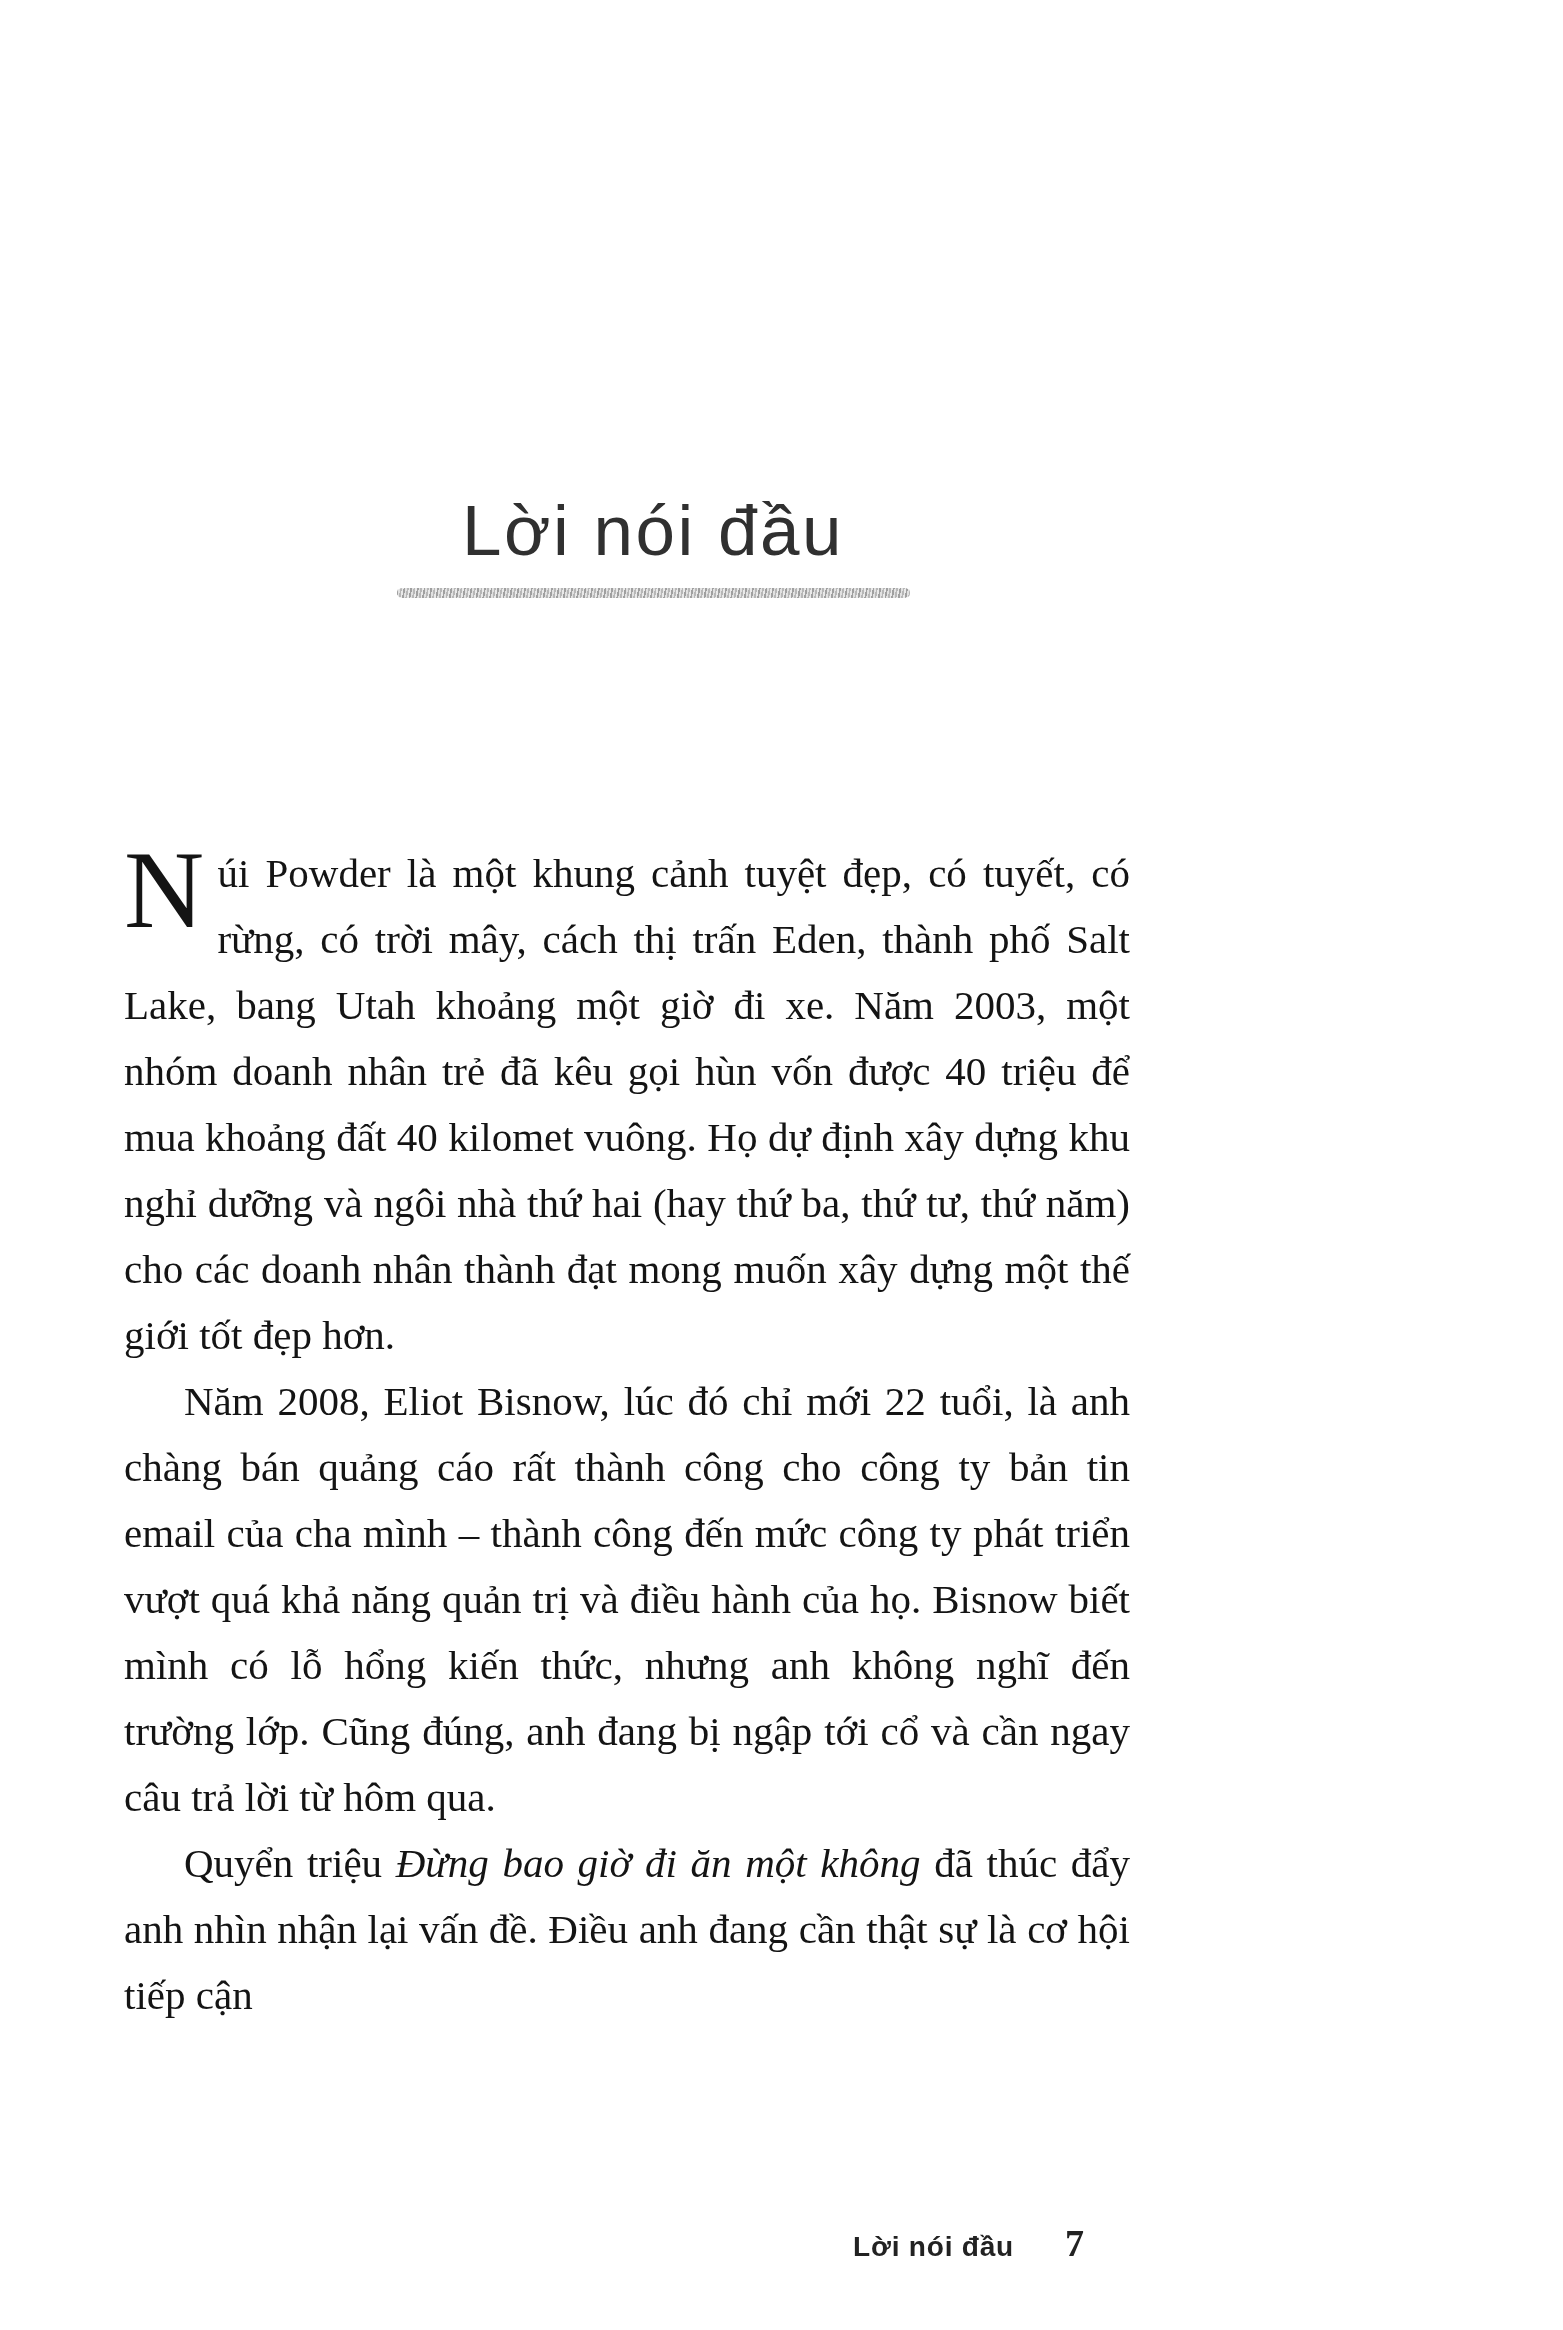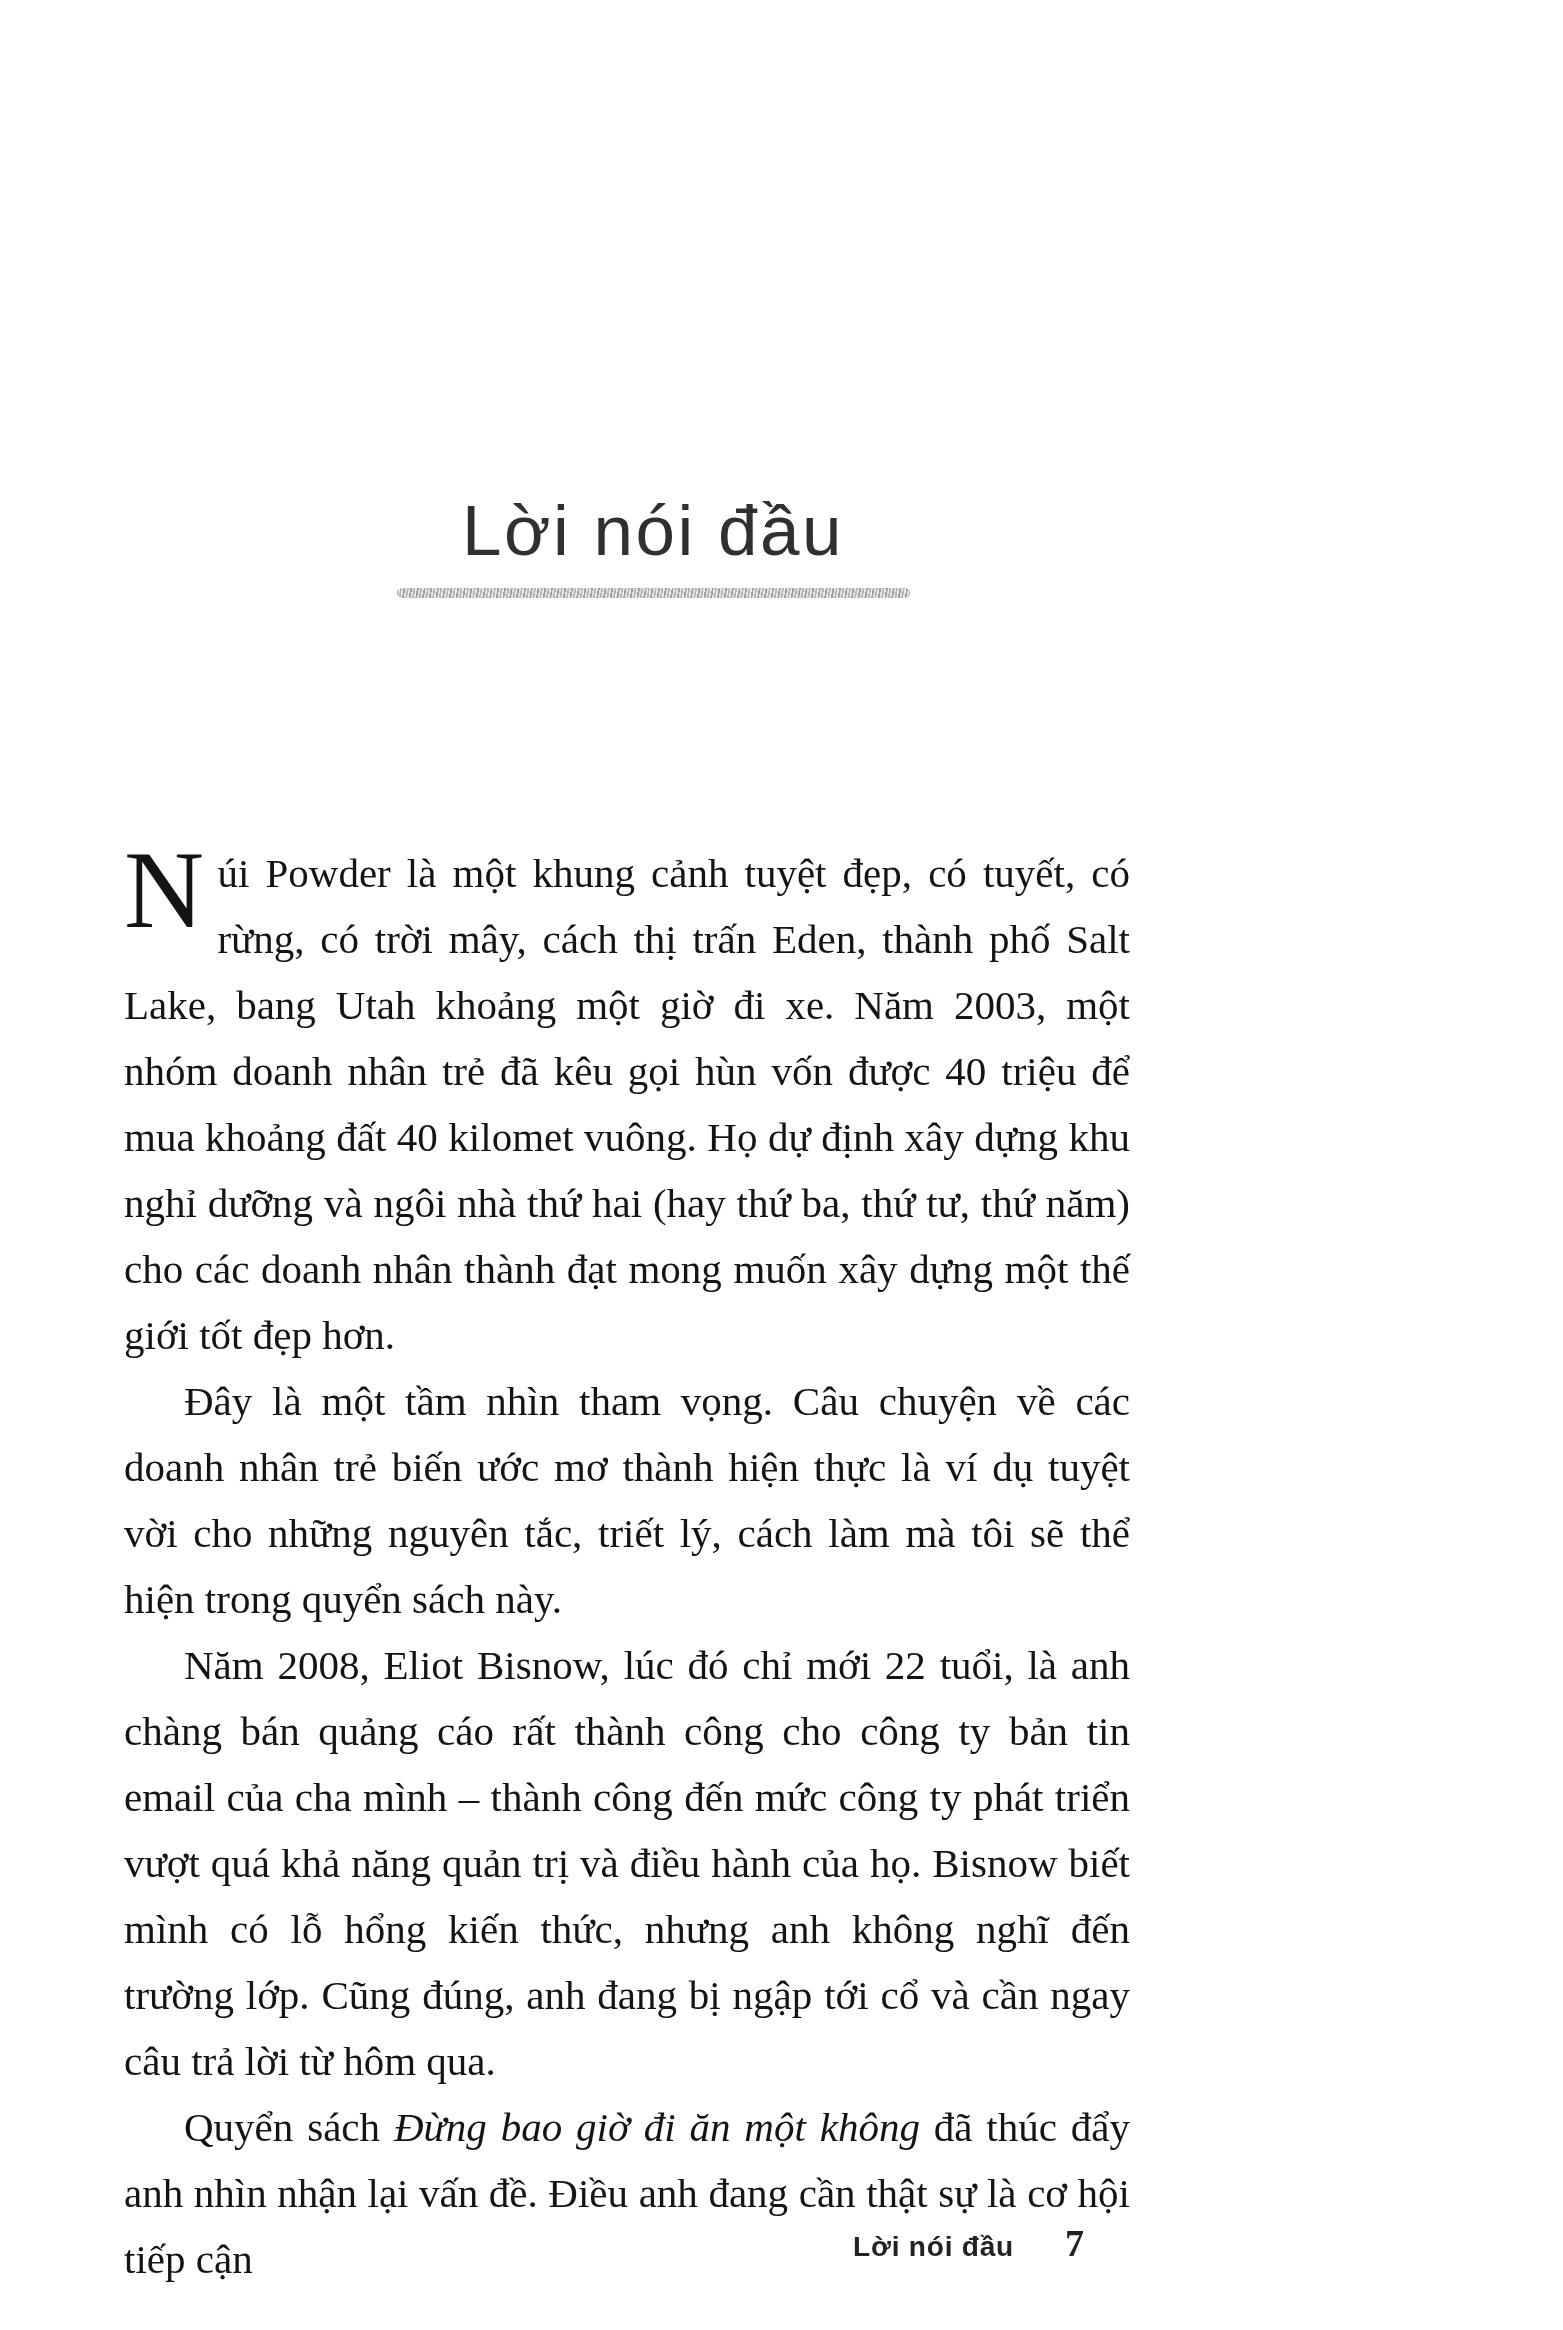--- a/index.html
+++ b/index.html
@@ -111,7 +111,6 @@
       <span class="drop-cap">N</span><span>úi Powder là một khung cảnh tuyệt đẹp, có tuyết, có rừng, có trời mây, cách thị trấn Eden, thành phố Salt Lake, bang Utah khoảng một giờ đi xe. Năm 2003, một nhóm doanh nhân trẻ đã kêu gọi hùn vốn được 40 triệu để mua khoảng đất 40 kilomet vuông. Họ dự định xây dựng khu nghỉ dưỡng và ngôi nhà thứ hai (hay thứ ba, thứ tư, thứ năm) cho các doanh nhân thành đạt mong muốn xây dựng một thế giới tốt đẹp hơn.</span>
     </p>
 
-    <p class="indent">Đây là một tầm nhìn tham vọng. Câu chuyện về các doanh nhân trẻ biến ước mơ thành hiện thực là ví dụ tuyệt vời cho những nguyên tắc, triết lý, cách làm mà tôi sẽ thể hiện trong quyển sách này.</p>
 
     <p class="indent">Năm 2008, Eliot Bisnow, lúc đó chỉ mới 22 tuổi, là anh chàng bán quảng cáo rất thành công cho công ty bản tin email của cha mình – thành công đến mức công ty phát triển vượt quá khả năng quản trị và điều hành của họ. Bisnow biết mình có lỗ hổng kiến thức, nhưng anh không nghĩ đến trường lớp. Cũng đúng, anh đang bị ngập tới cổ và cần ngay câu trả lời từ hôm qua.</p>
 

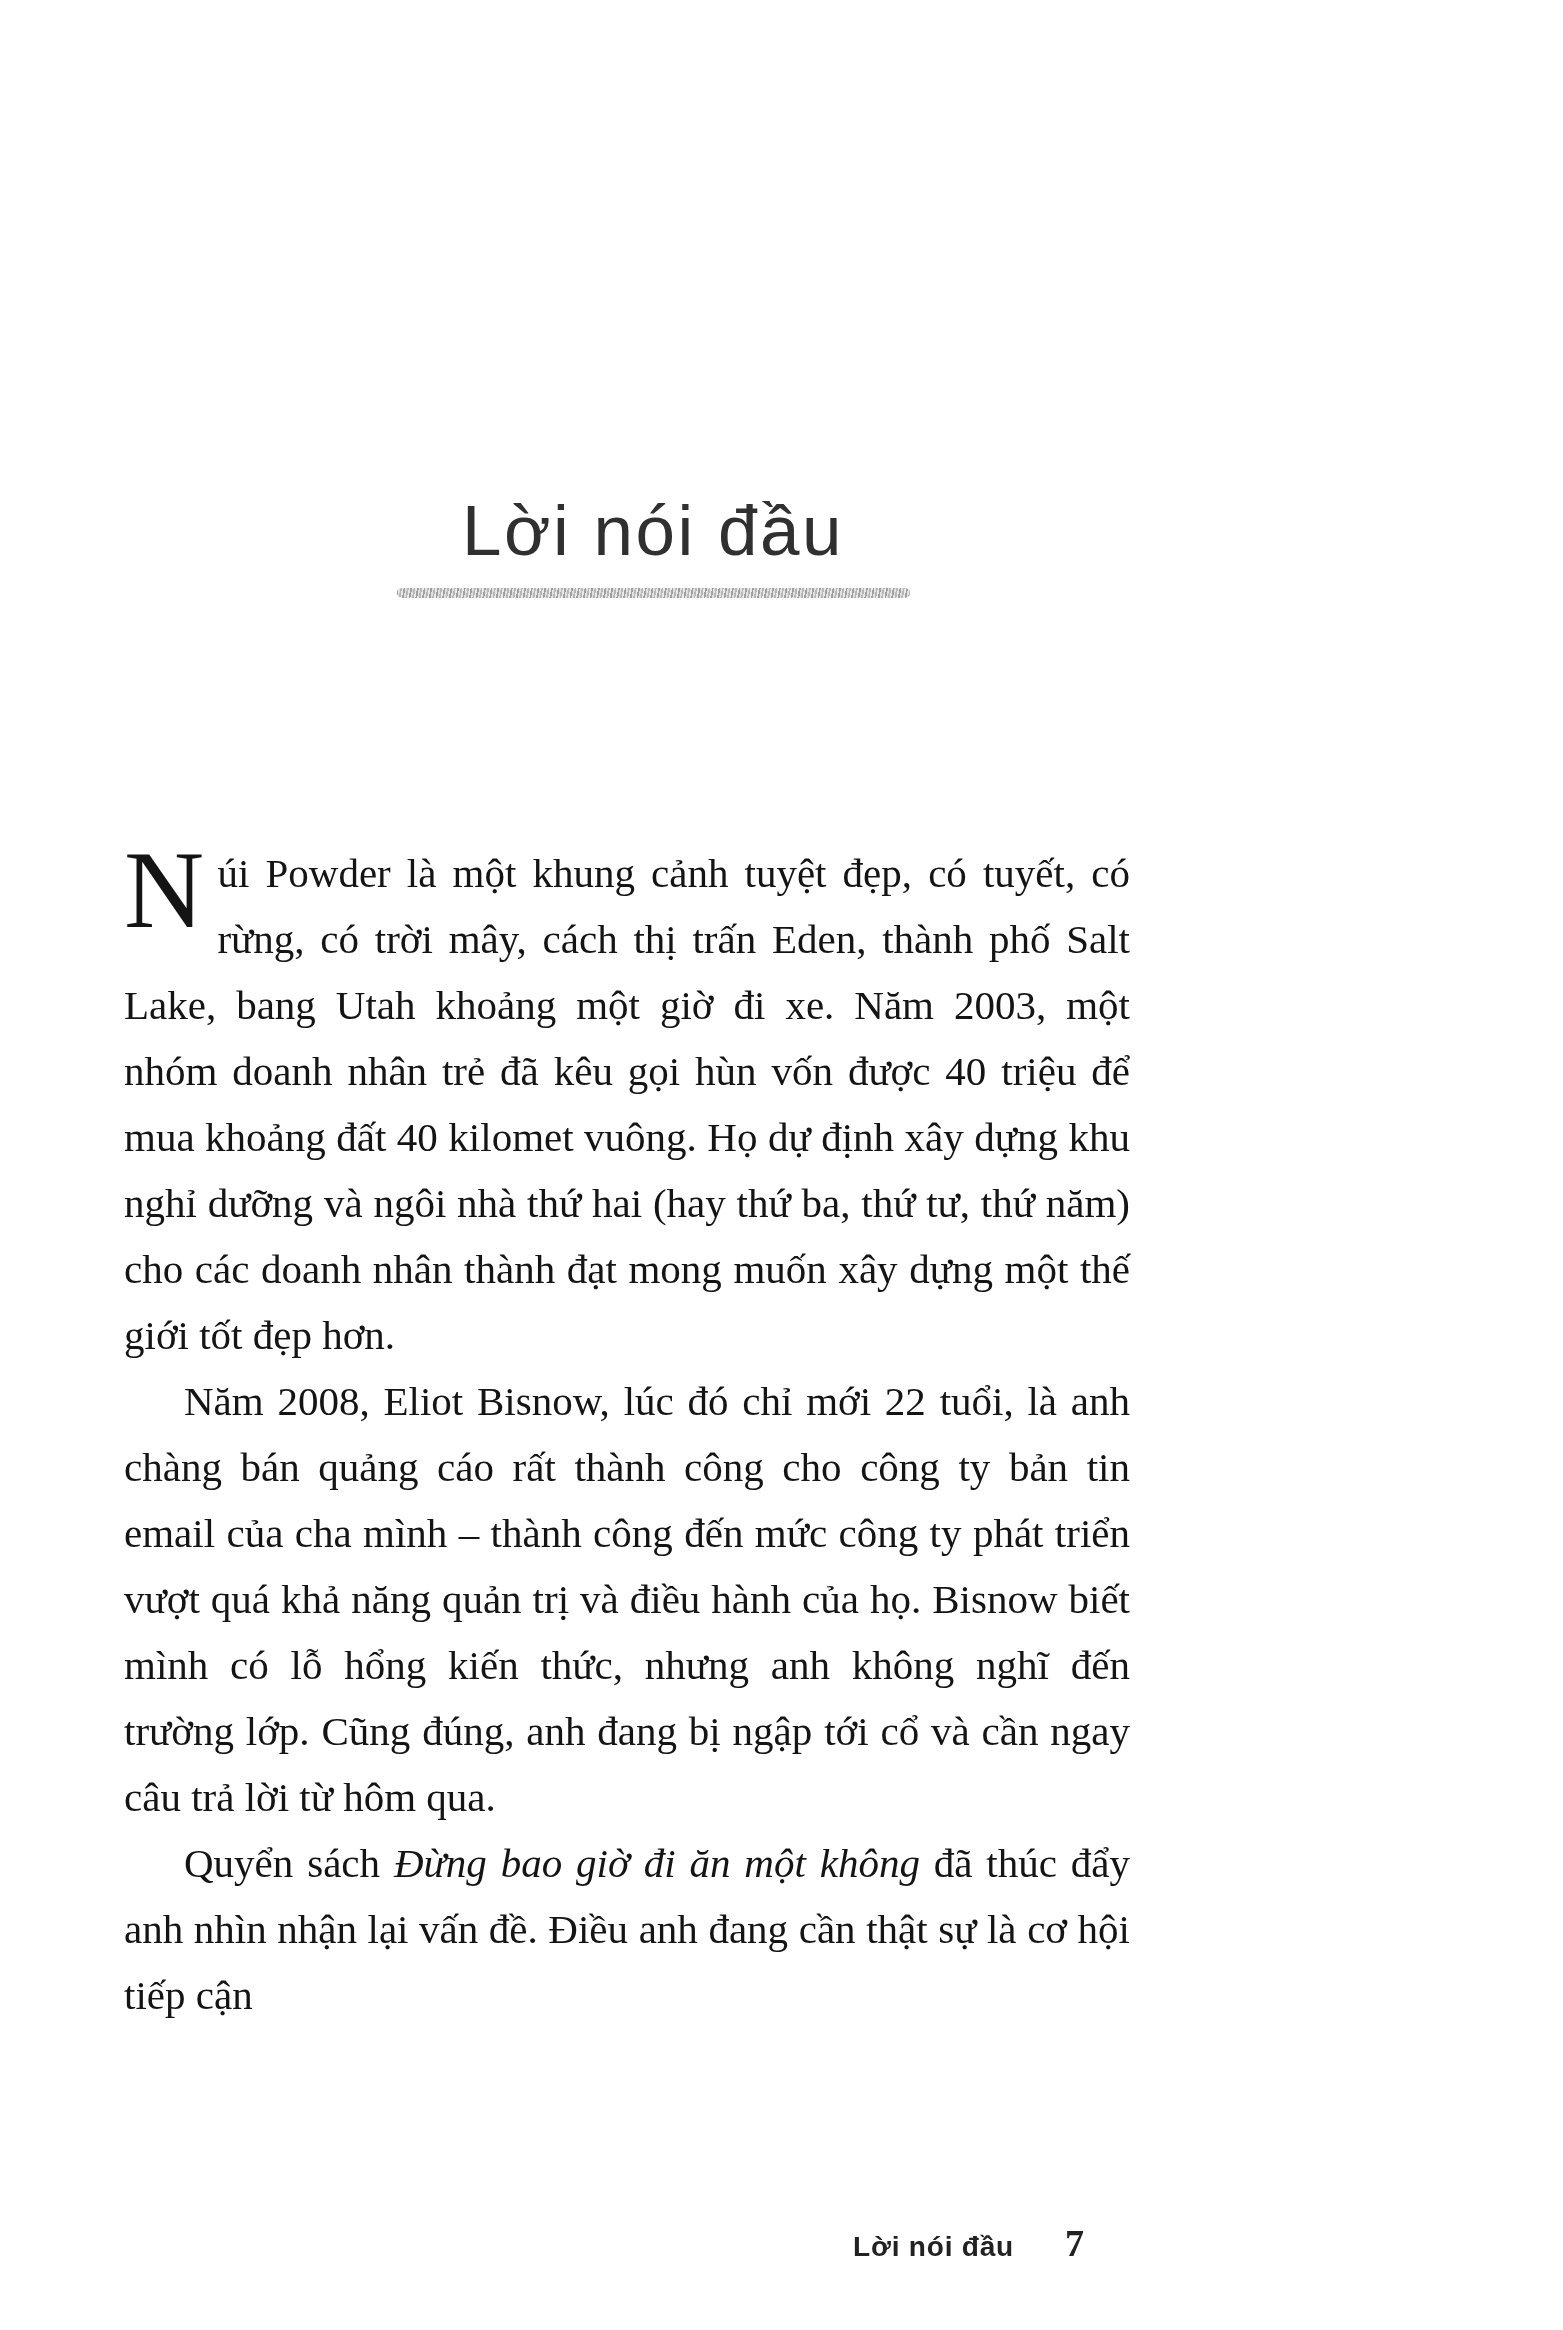--- a/index.html
+++ b/index.html
@@ -114,7 +114,7 @@
 
     <p class="indent">Năm 2008, Eliot Bisnow, lúc đó chỉ mới 22 tuổi, là anh chàng bán quảng cáo rất thành công cho công ty bản tin email của cha mình – thành công đến mức công ty phát triển vượt quá khả năng quản trị và điều hành của họ. Bisnow biết mình có lỗ hổng kiến thức, nhưng anh không nghĩ đến trường lớp. Cũng đúng, anh đang bị ngập tới cổ và cần ngay câu trả lời từ hôm qua.</p>
 
-    <p class="indent"><span>Quyển sách </span><span class="italic-title">Đừng bao giờ đi ăn một không</span><span> đã thúc đẩy anh nhìn nhận lại vấn đề. Điều anh đang cần thật sự là cơ hội tiếp cận</span></p>
+    <p class="indent"><span>Quyển triệu </span><span class="italic-title">Đừng bao giờ đi ăn một không</span><span> đã thúc đẩy anh nhìn nhận lại vấn đề. Điều anh đang cần thật sự là cơ hội tiếp cận</span></p>
 
   </div>
 

